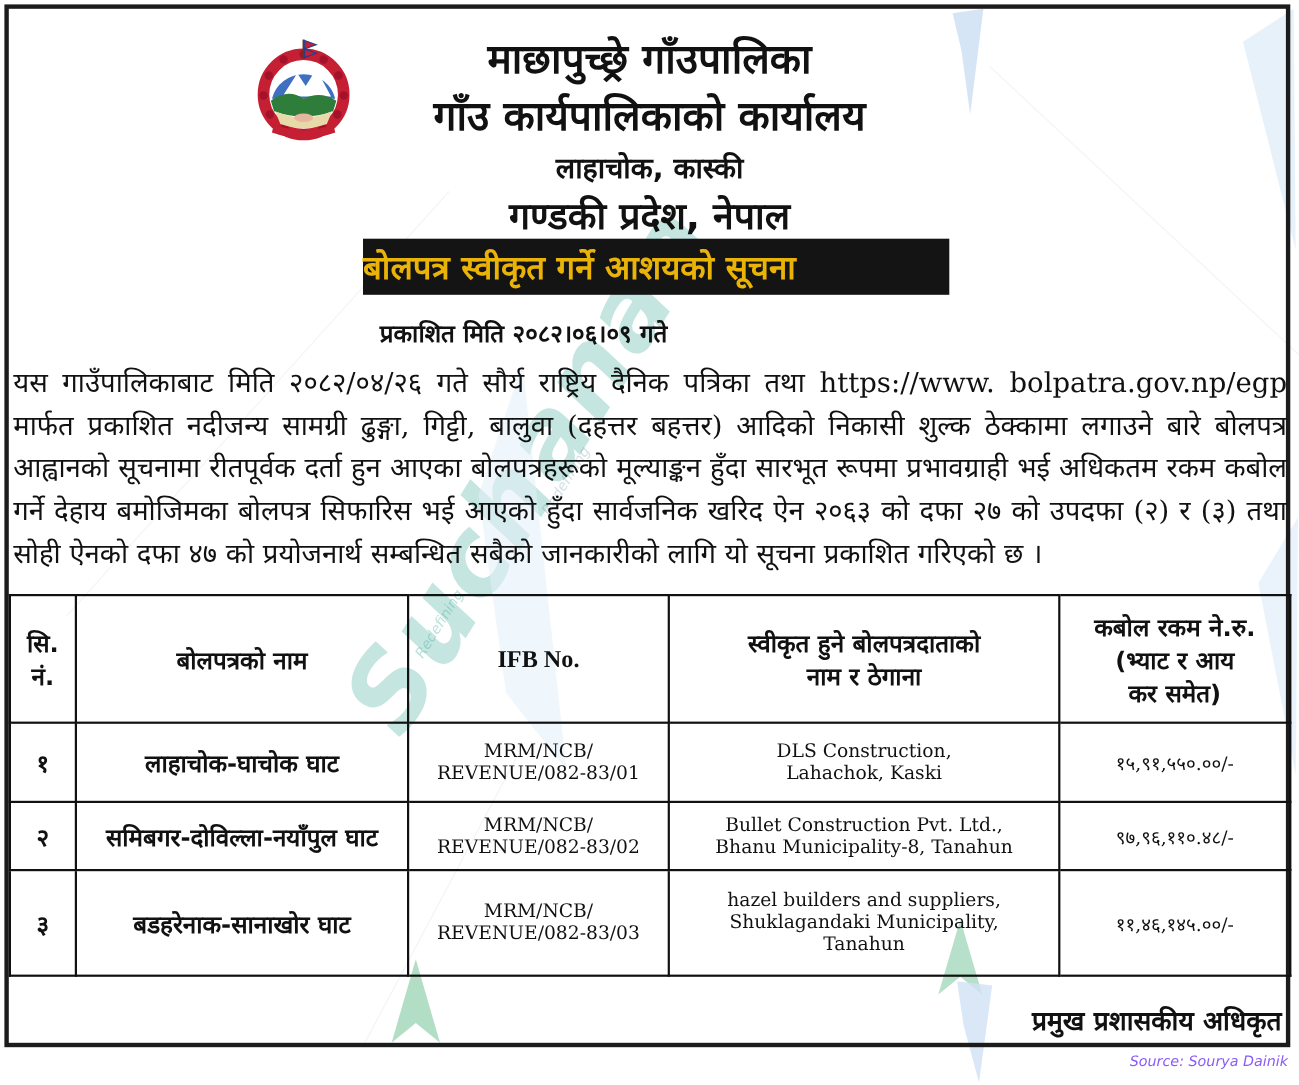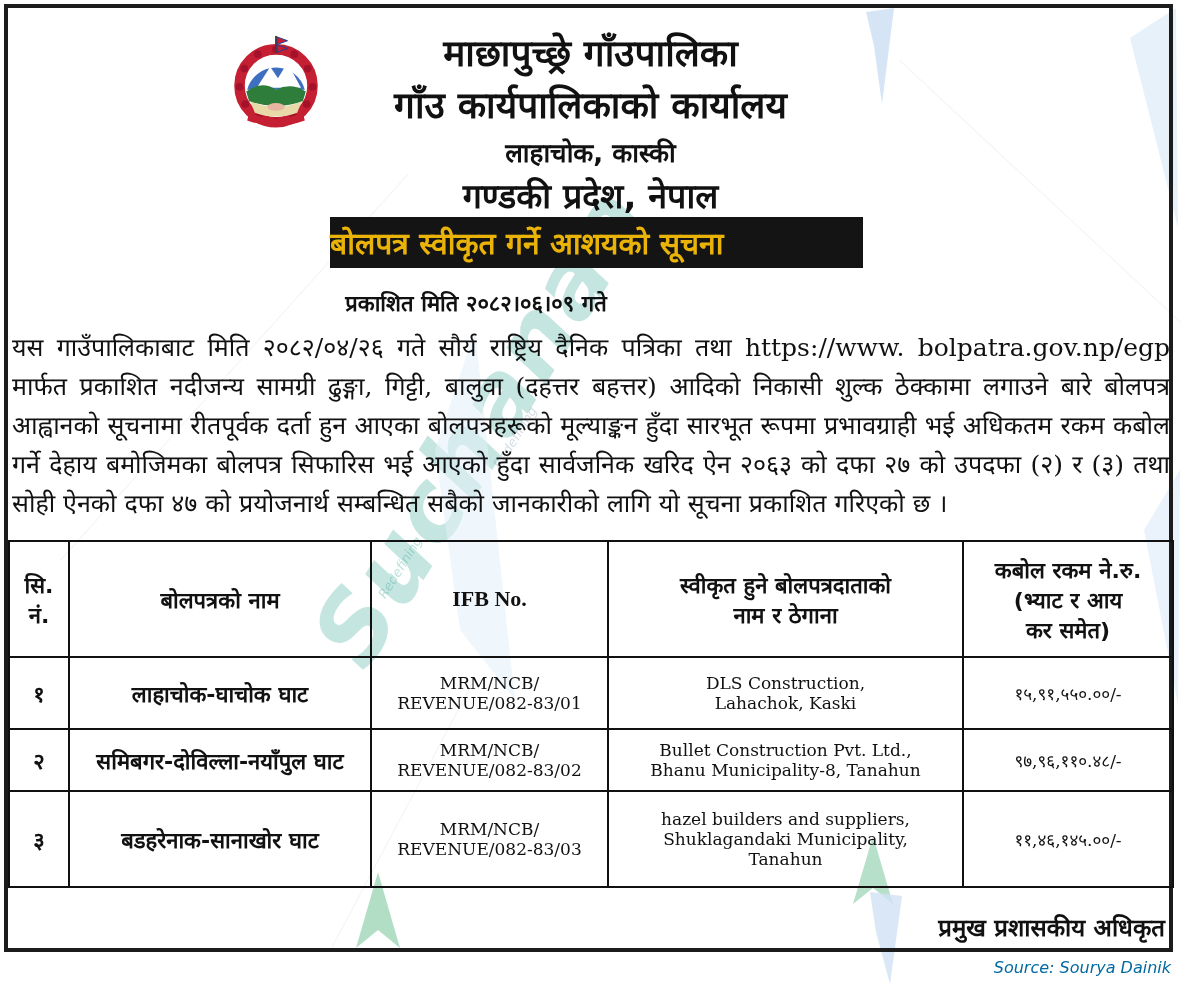--- a/index.html
+++ b/index.html
@@ -45,8 +45,8 @@
   .c-sn{width:60px;} .c-name{width:302px;} .c-ifb{width:237px;} .c-bidder{width:355px;} .c-amt{width:210px;}
   #sig{position:absolute;right:16px;top:910px;font-weight:bold;font-size:24px;
        font-family:"DejaVu Sans","Liberation Sans",sans-serif;margin-left:40px;}
-  #source{position:absolute;right:10px;top:958px;font-style:italic;font-size:16px;
-          font-family:"DejaVu Sans","Liberation Sans",sans-serif;color:#0369a1;}
+  #source{position:absolute;right:10px;top:958px;font-style:italic;font-size:13px;
+          font-family:"DejaVu Sans","Liberation Sans",sans-serif;color:#8b5cf6;}
   
   .kite{position:absolute;}
   svg{display:block;}

